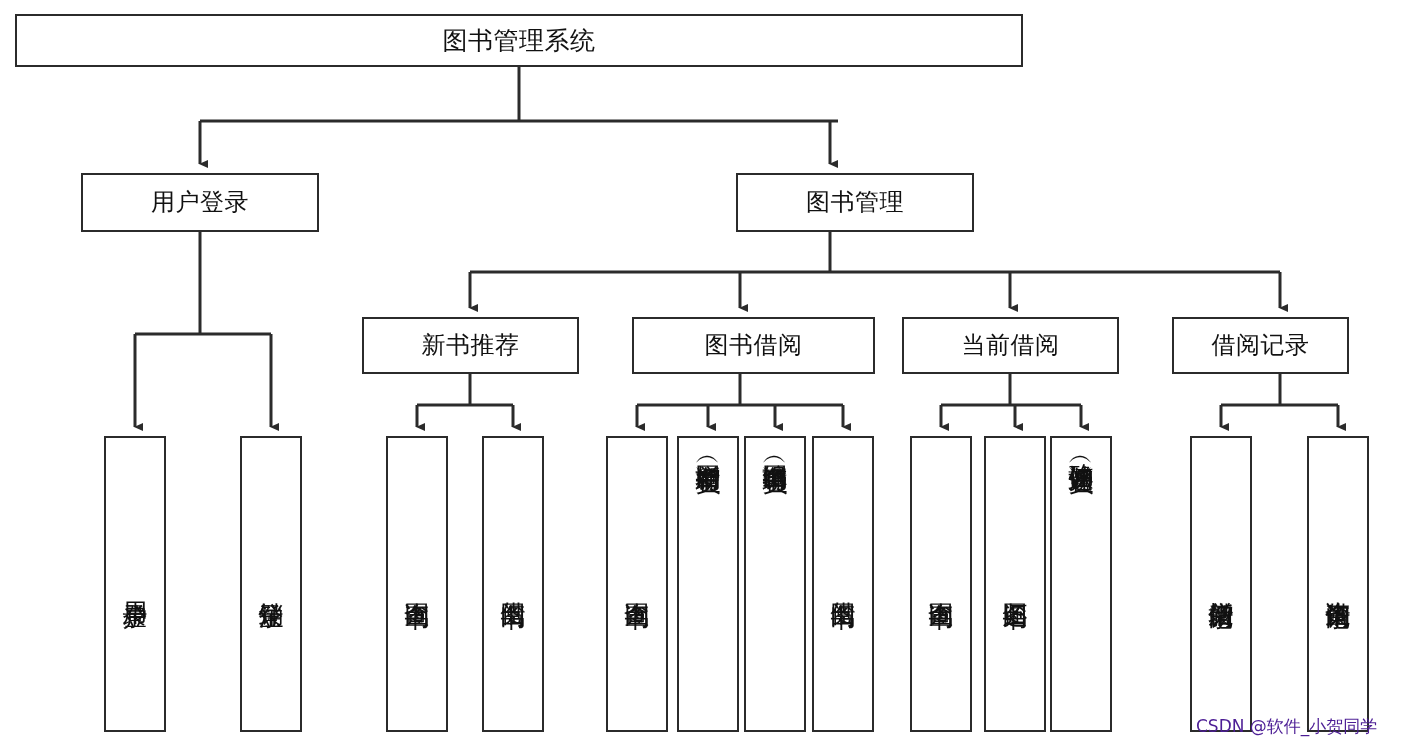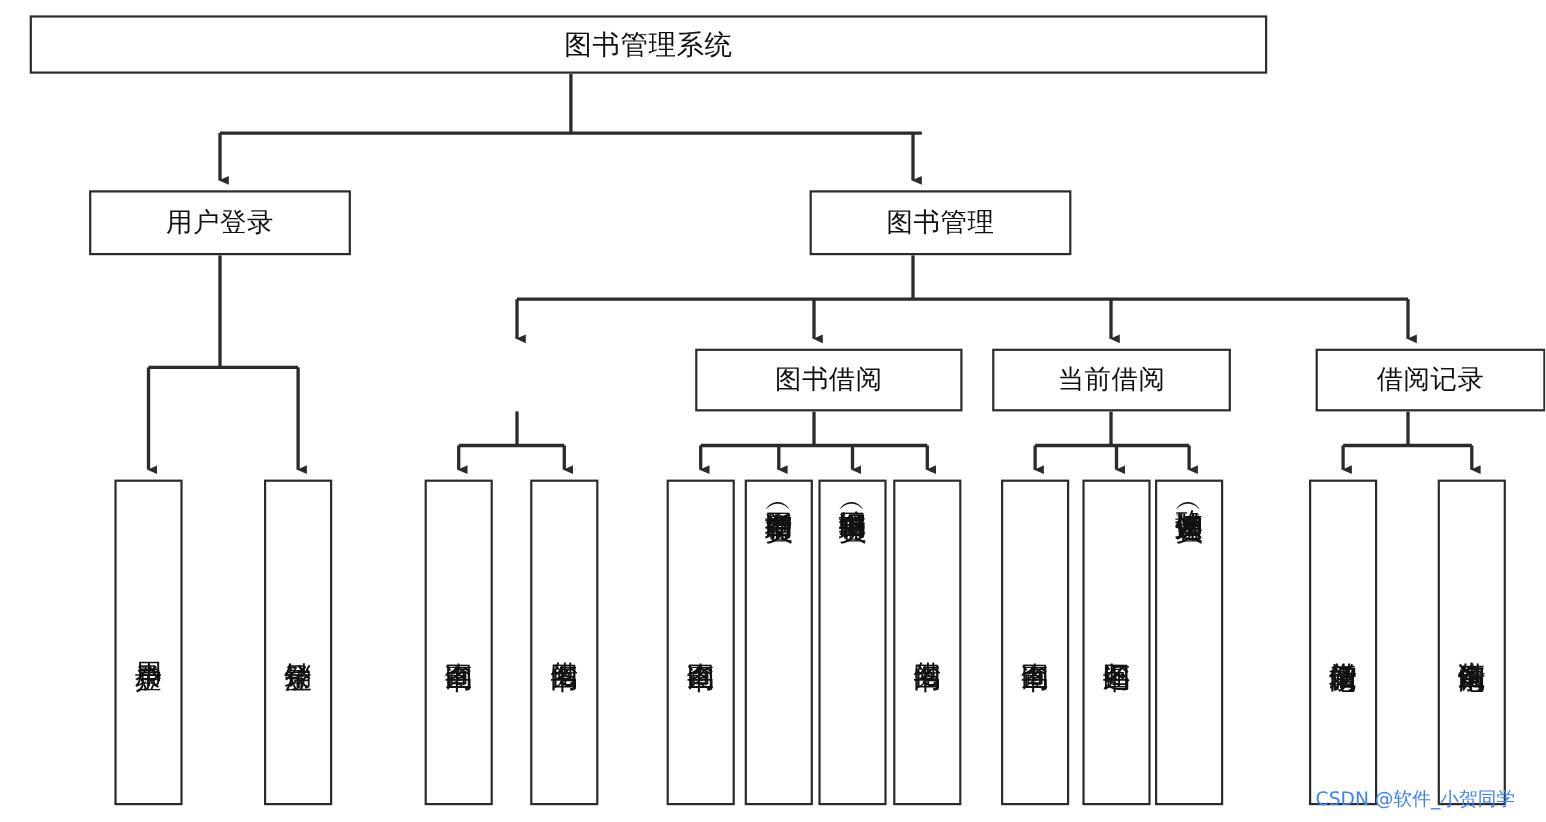--- a/index.html
+++ b/index.html
@@ -134,7 +134,7 @@
     </g>
   </svg>
 
-  <div class="node h root" style="left:15px;top:14px;width:1125px;height:53px;margin-left:12px;">
+  <div class="node h root" style="left:15px;top:14px;width:1008px;height:53px;">
     <span>图书管理系统</span>
   </div>
 

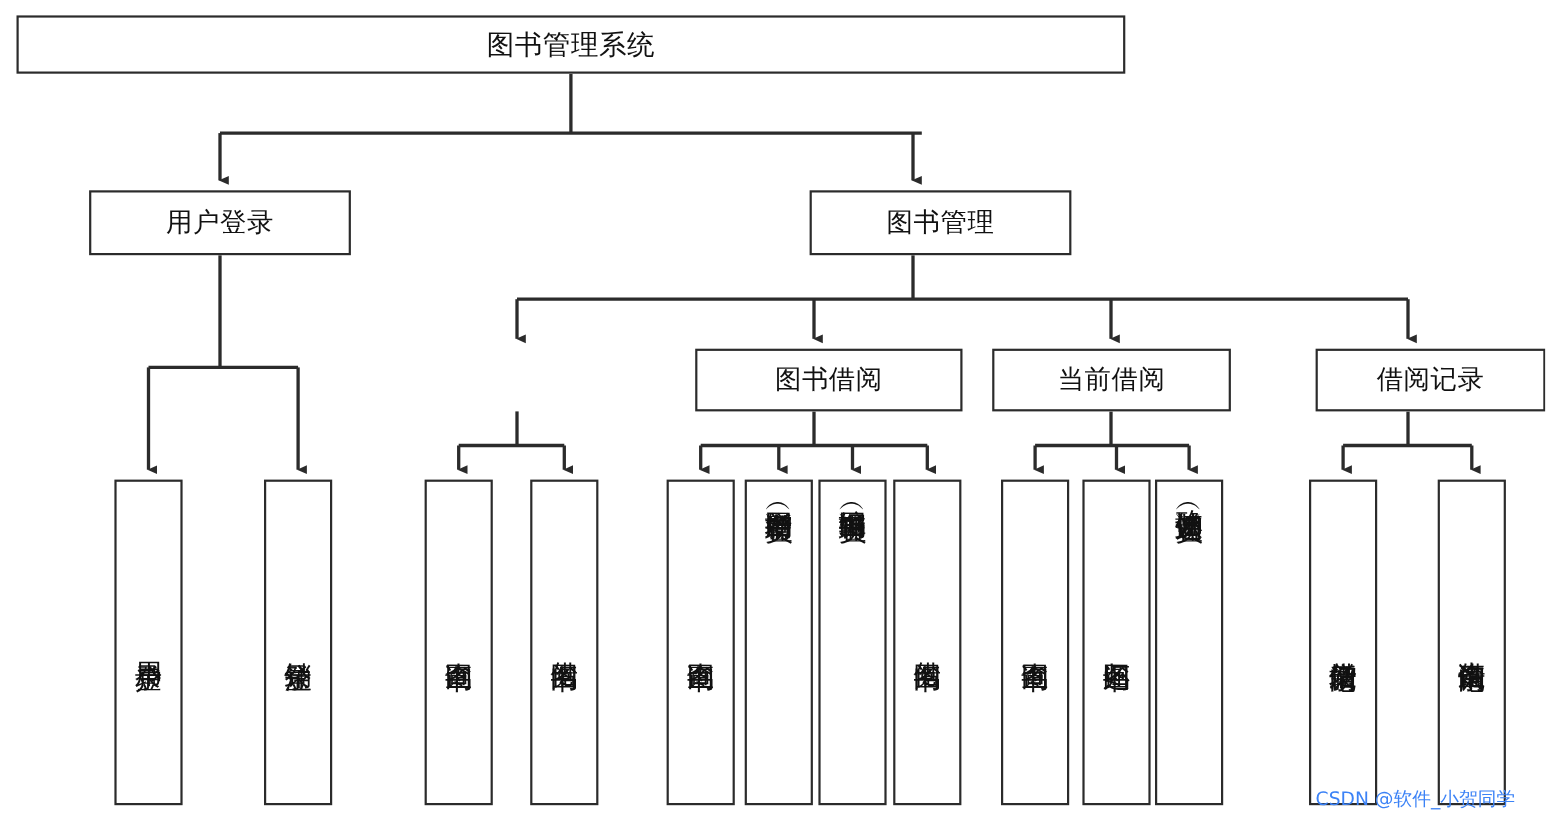--- a/index.html
+++ b/index.html
@@ -145,6 +145,9 @@
     <span>图书管理</span>
   </div>
 
+  <div class="node h" style="left:362px;top:317px;width:217px;height:57px;">
+    <span>新书推荐</span>
+  </div>
   <div class="node h" style="left:632px;top:317px;width:243px;height:57px;">
     <span>图书借阅</span>
   </div>

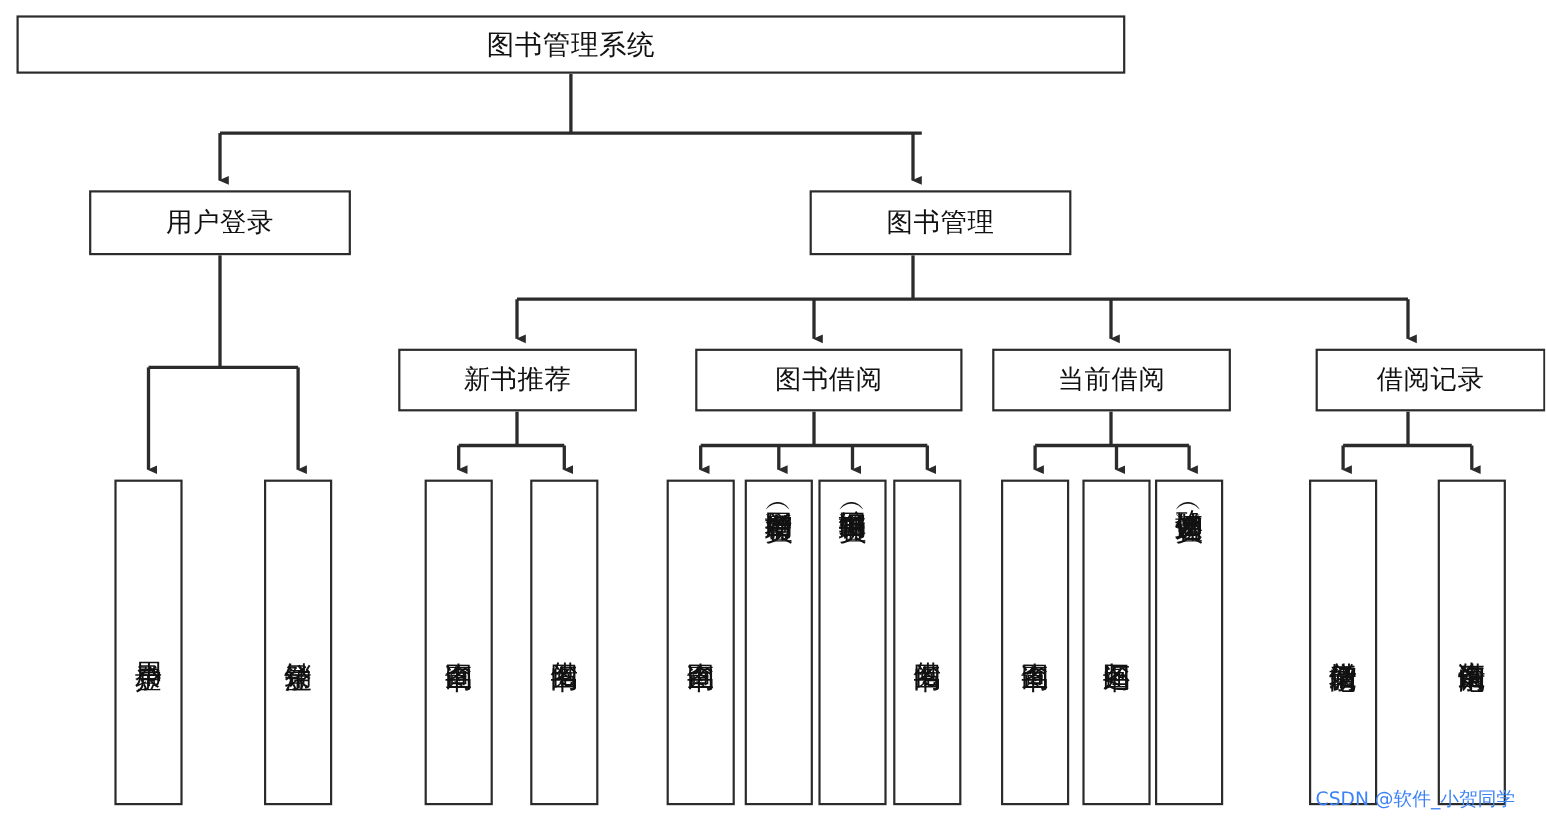--- a/index.html
+++ b/index.html
@@ -154,7 +154,7 @@
   <div class="node h" style="left:902px;top:317px;width:217px;height:57px;">
     <span>当前借阅</span>
   </div>
-  <div class="node h" style="left:1172px;top:317px;width:209px;height:57px;margin-left:24px;">
+  <div class="node h" style="left:1172px;top:317px;width:177px;height:57px;">
     <span>借阅记录</span>
   </div>
 

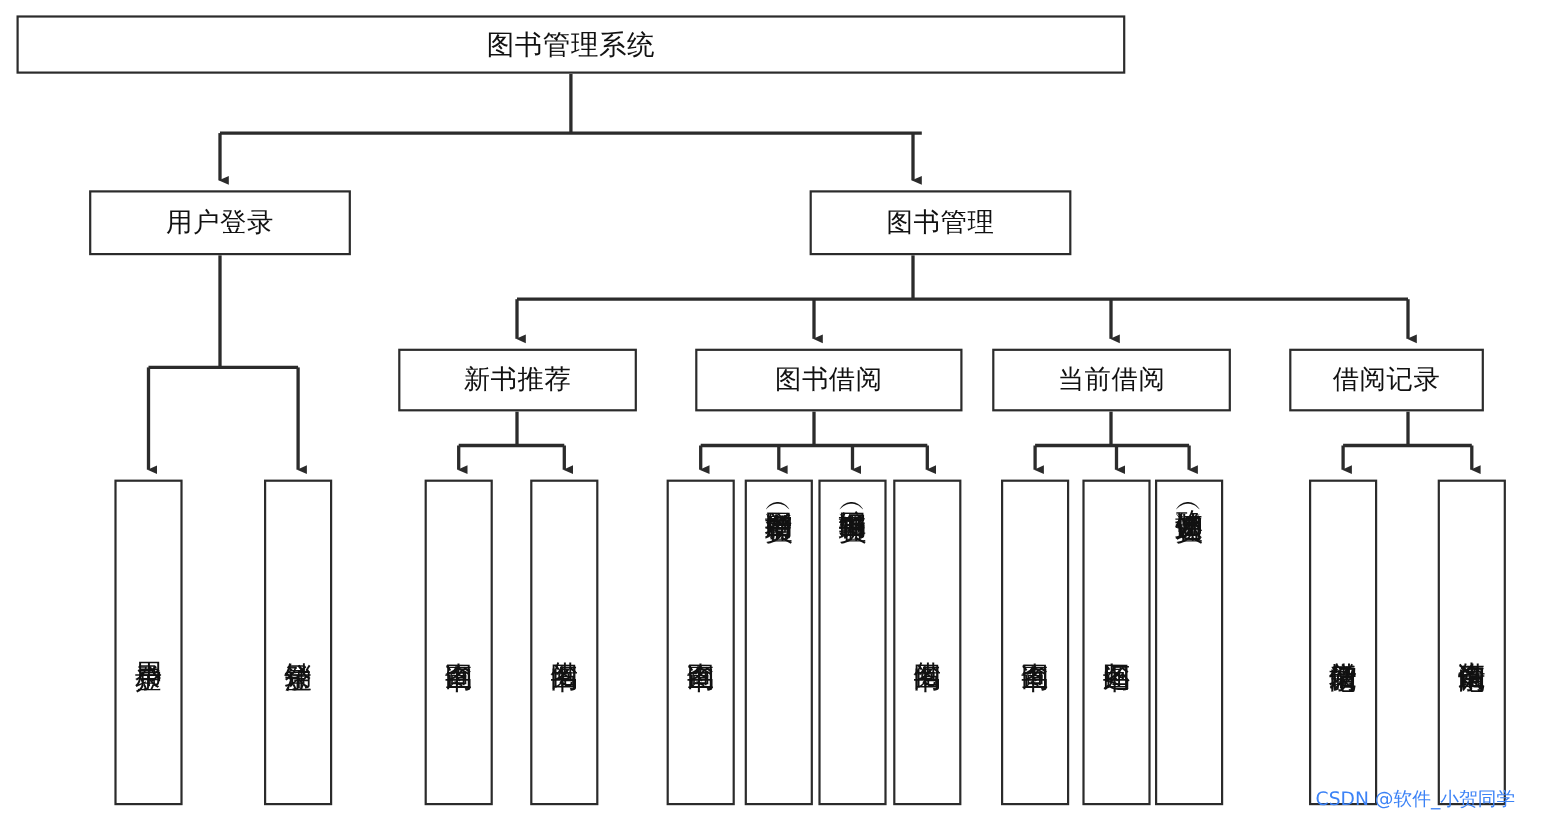--- a/index.html
+++ b/index.html
@@ -73,7 +73,7 @@
     left: 1196px;
     top: 715px;
     font-size: 17px;
-    color: #3b82f6;
+    color: #4c1d95;
     white-space: nowrap;
     z-index: 3;
     font-family: "DejaVu Sans", "Liberation Sans", sans-serif;

